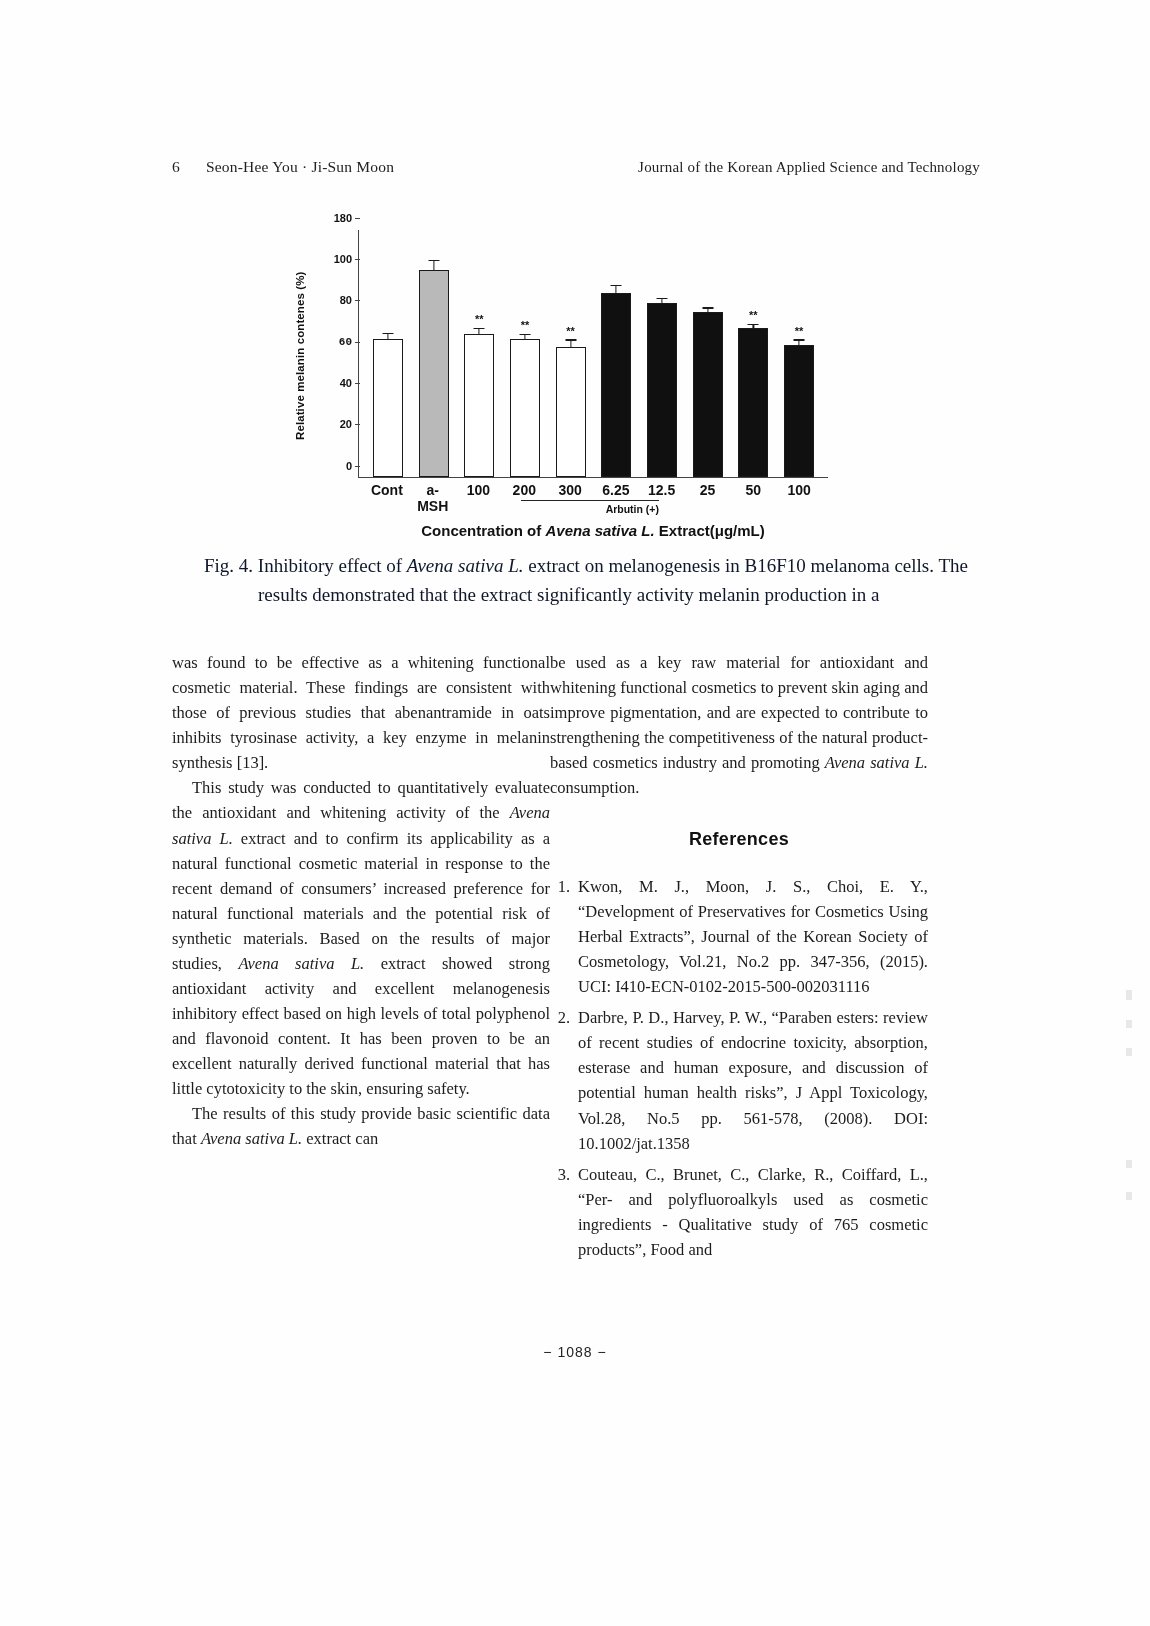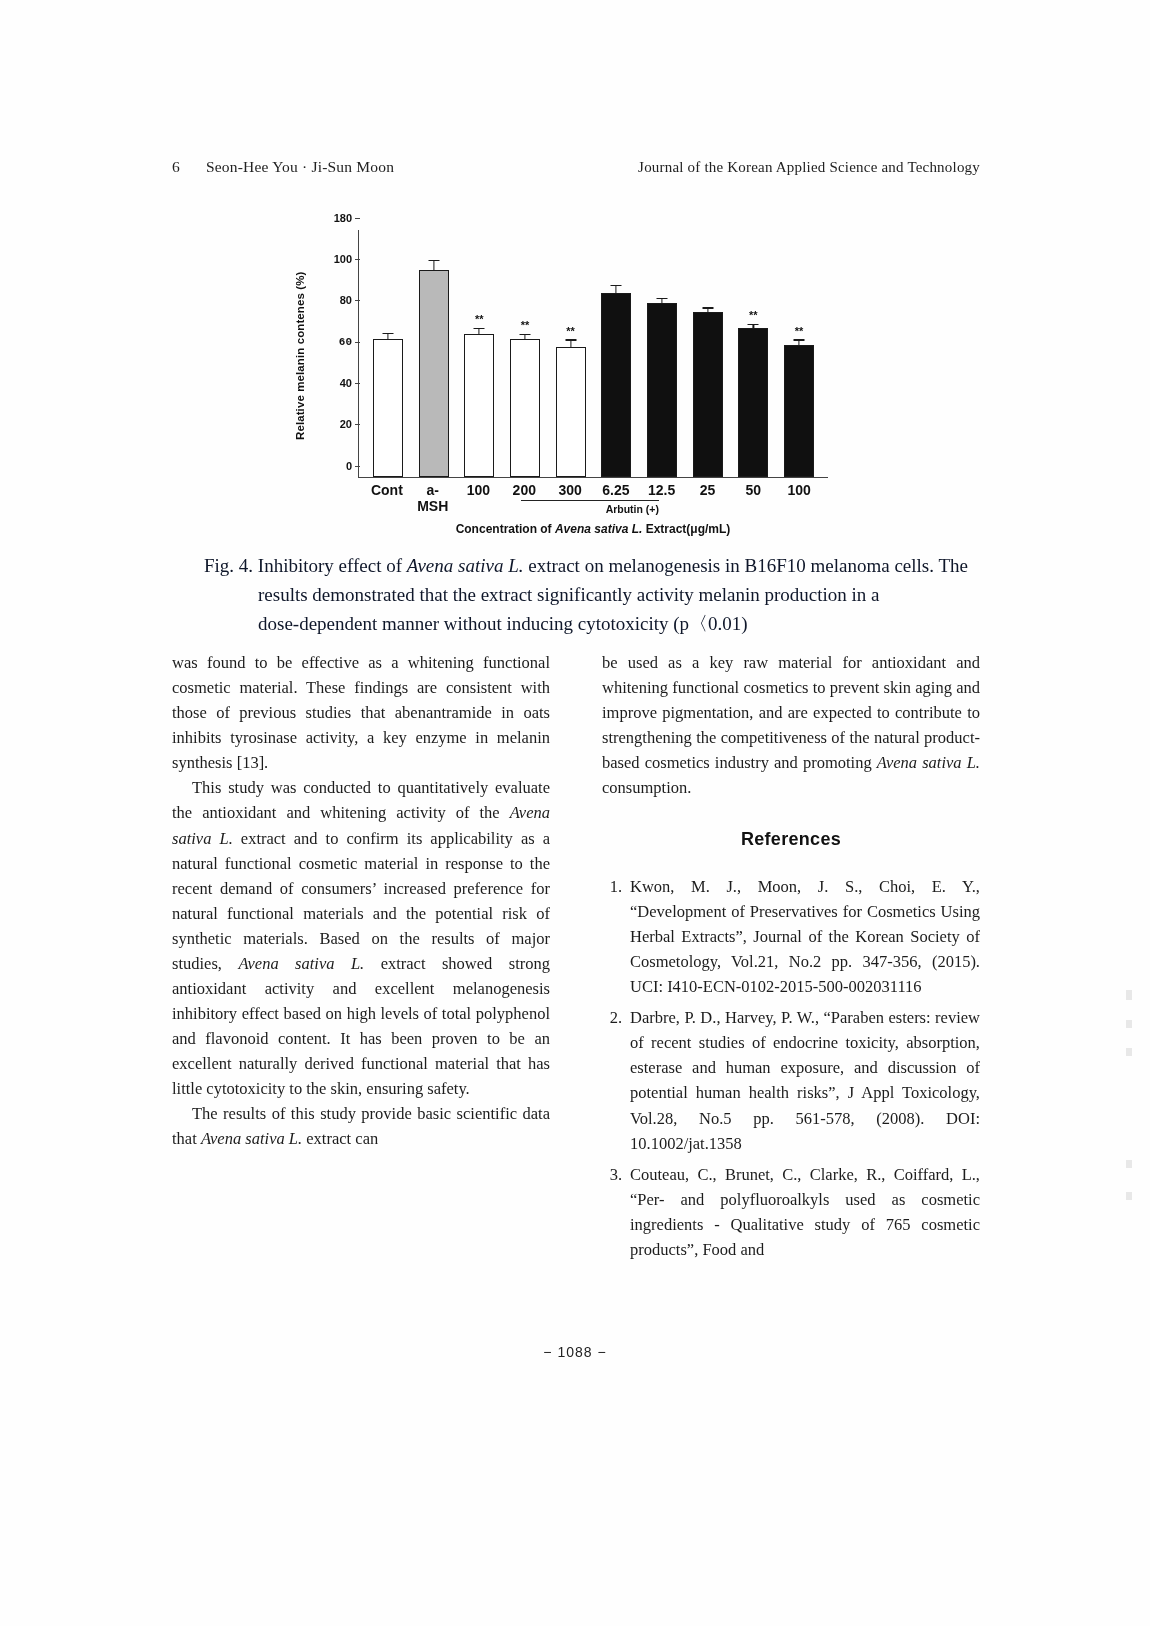--- a/index.html
+++ b/index.html
@@ -197,7 +197,7 @@
     width: 470px;
     text-align: center;
     font-family: "Liberation Sans", sans-serif;
-    font-size: 12px;
+    font-size: 15px;
     font-weight: bold;
     color: #111;
   }

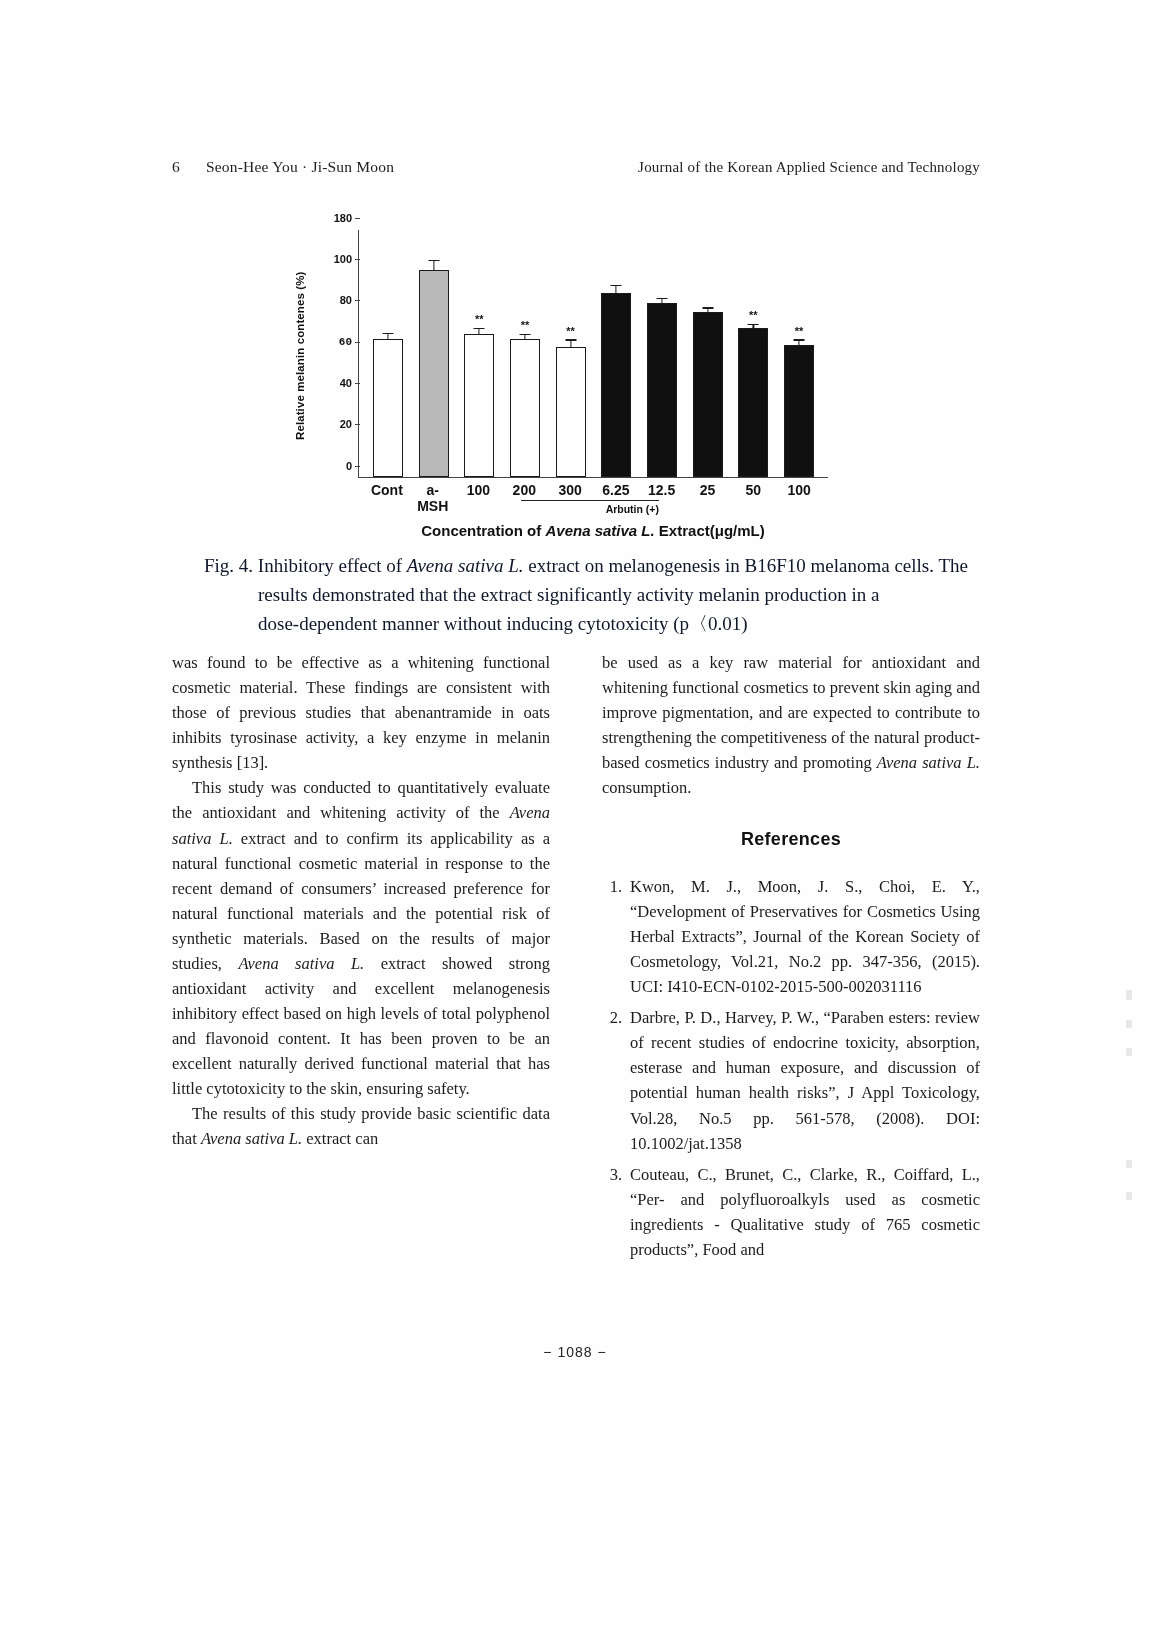--- a/index.html
+++ b/index.html
@@ -408,7 +408,6 @@
       <span class="lbl">Fig. 4.</span>
       <span id="capline1"> Inhibitory effect of <i><i>Avena sativa</i> L.</i> extract on melanogenesis in B16F10 melanoma cells. The</span>
       <span class="ind" id="capline2">results demonstrated that the extract significantly activity melanin production in a</span>
-      <span class="ind">dose-dependent manner without inducing cytotoxicity (p〈0.01)</span>
     </div>
   </div>
 

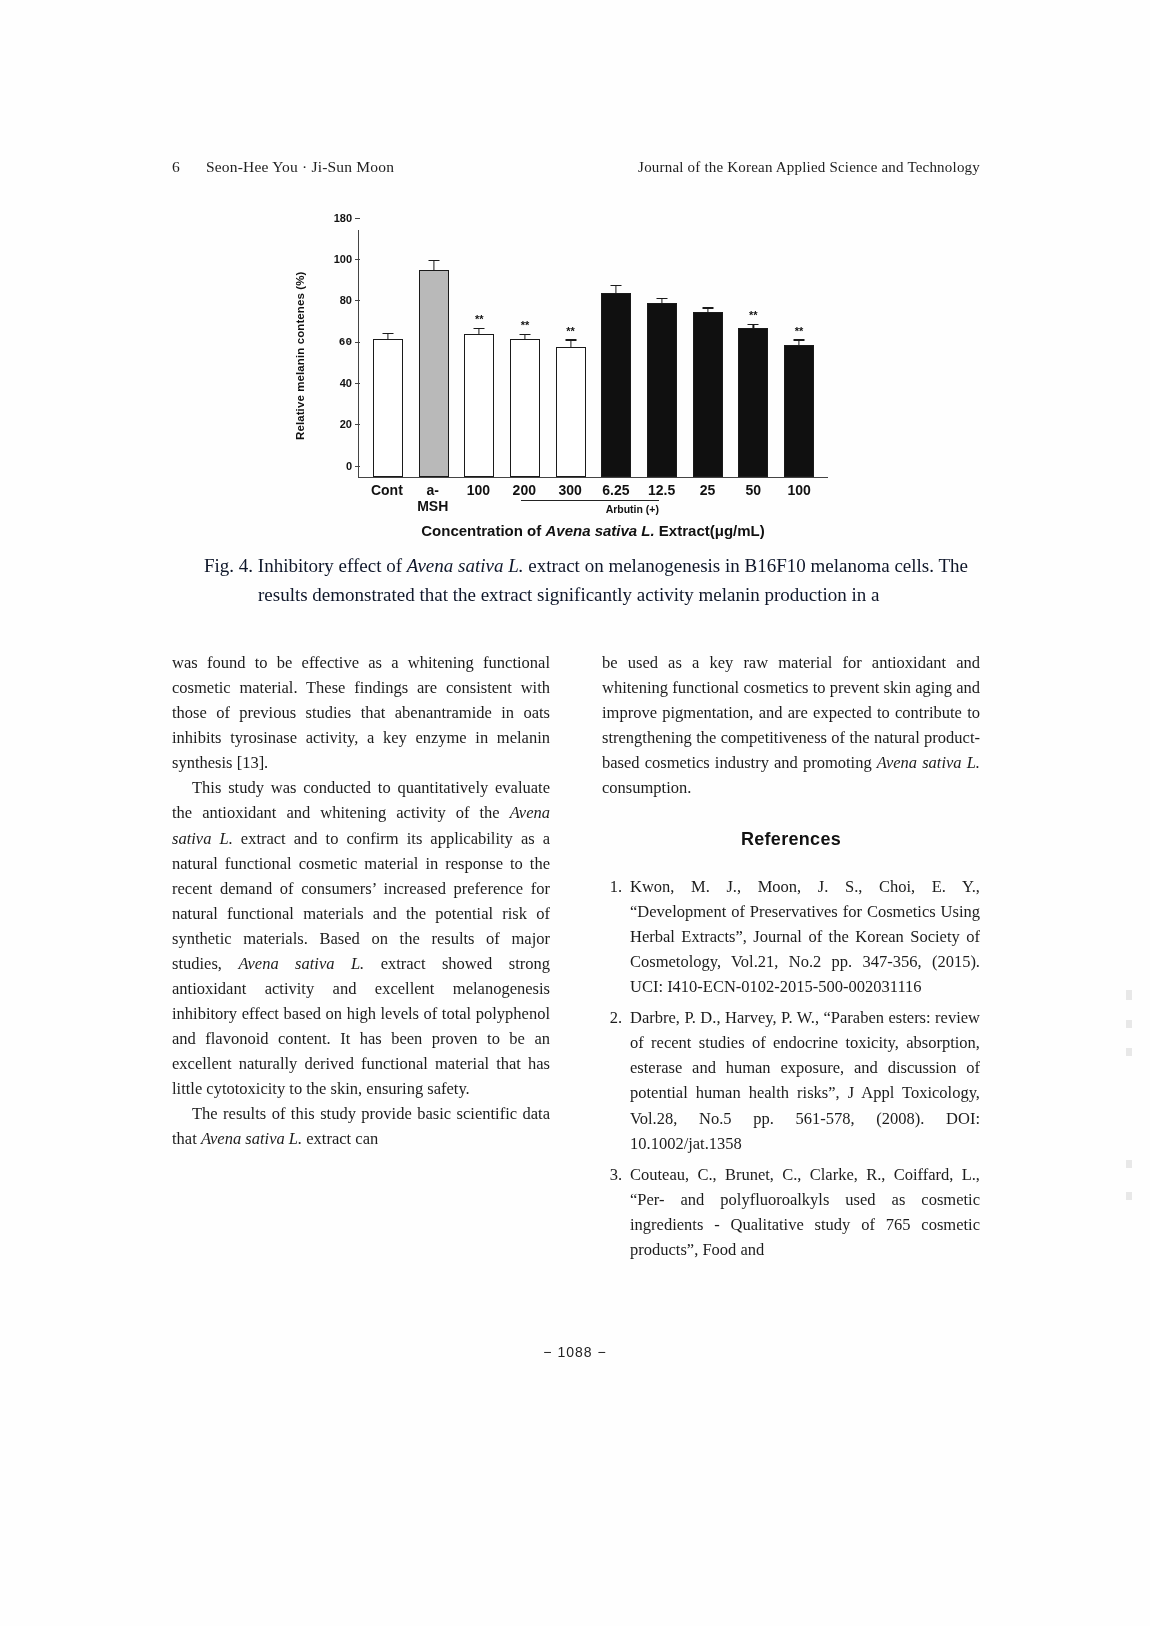--- a/index.html
+++ b/index.html
@@ -226,7 +226,6 @@
     top: 650px;
     width: 808px;
     display: flex;
-    gap: 52px;
   }
   .col {
     width: 378px;

